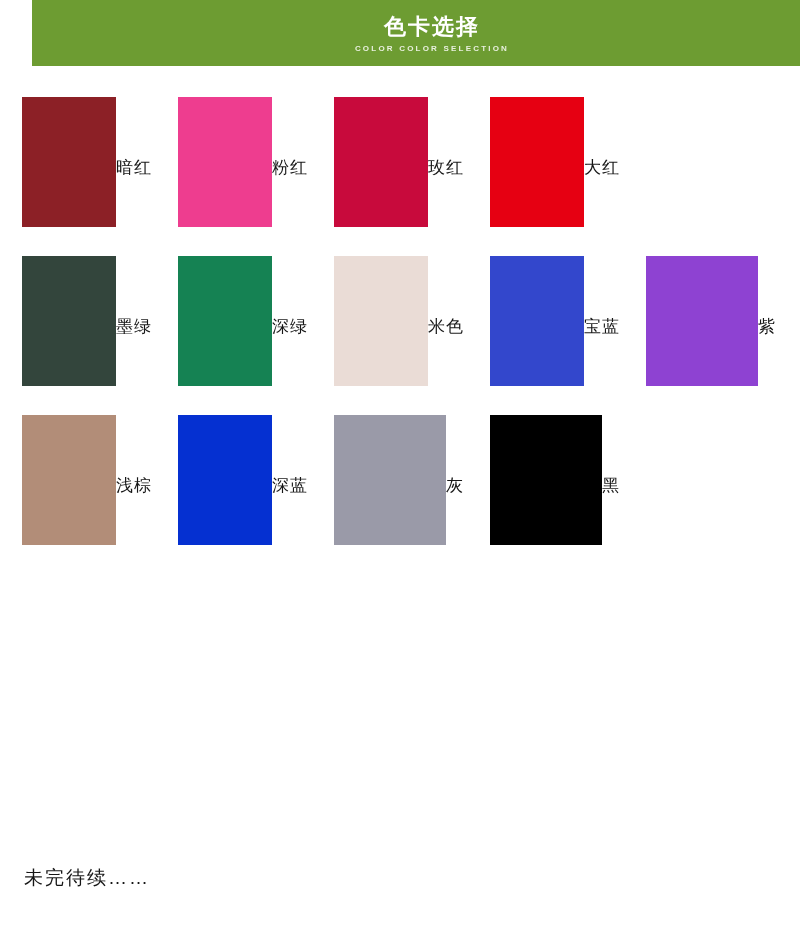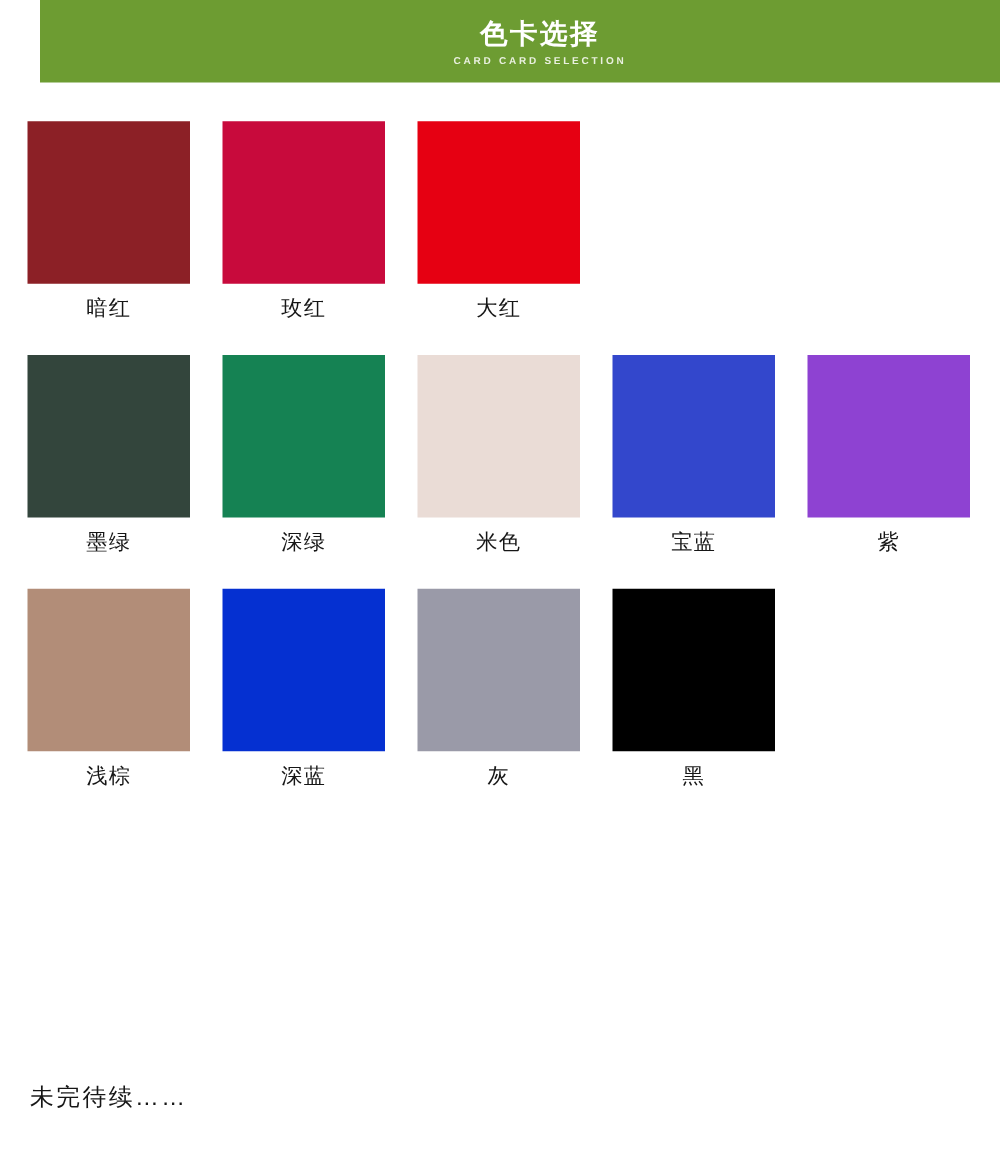--- a/index.html
+++ b/index.html
@@ -108,7 +108,7 @@
 
   <div class="header-banner">
     <div class="header-title">色卡选择</div>
-    <div class="header-subtitle">CARD CARD SELECTION</div>
+    <div class="header-subtitle">COLOR COLOR SELECTION</div>
   </div>
 
   <div class="swatch-grid">

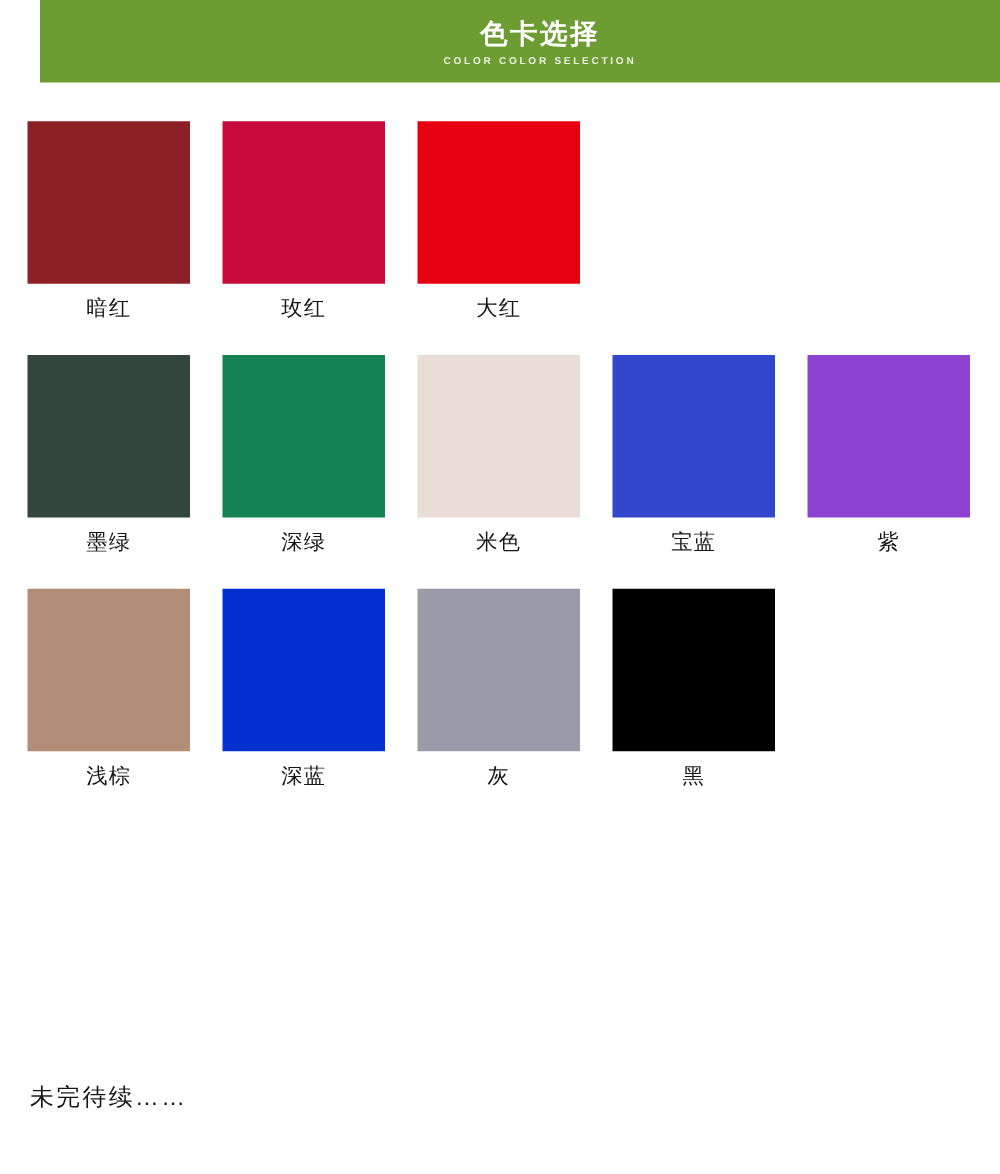--- a/index.html
+++ b/index.html
@@ -72,7 +72,6 @@
   .swatch-cell {
     width: 130px;
     display: flex;
-    flex-direction: column;
     align-items: center;
   }
   .swatch-chip {

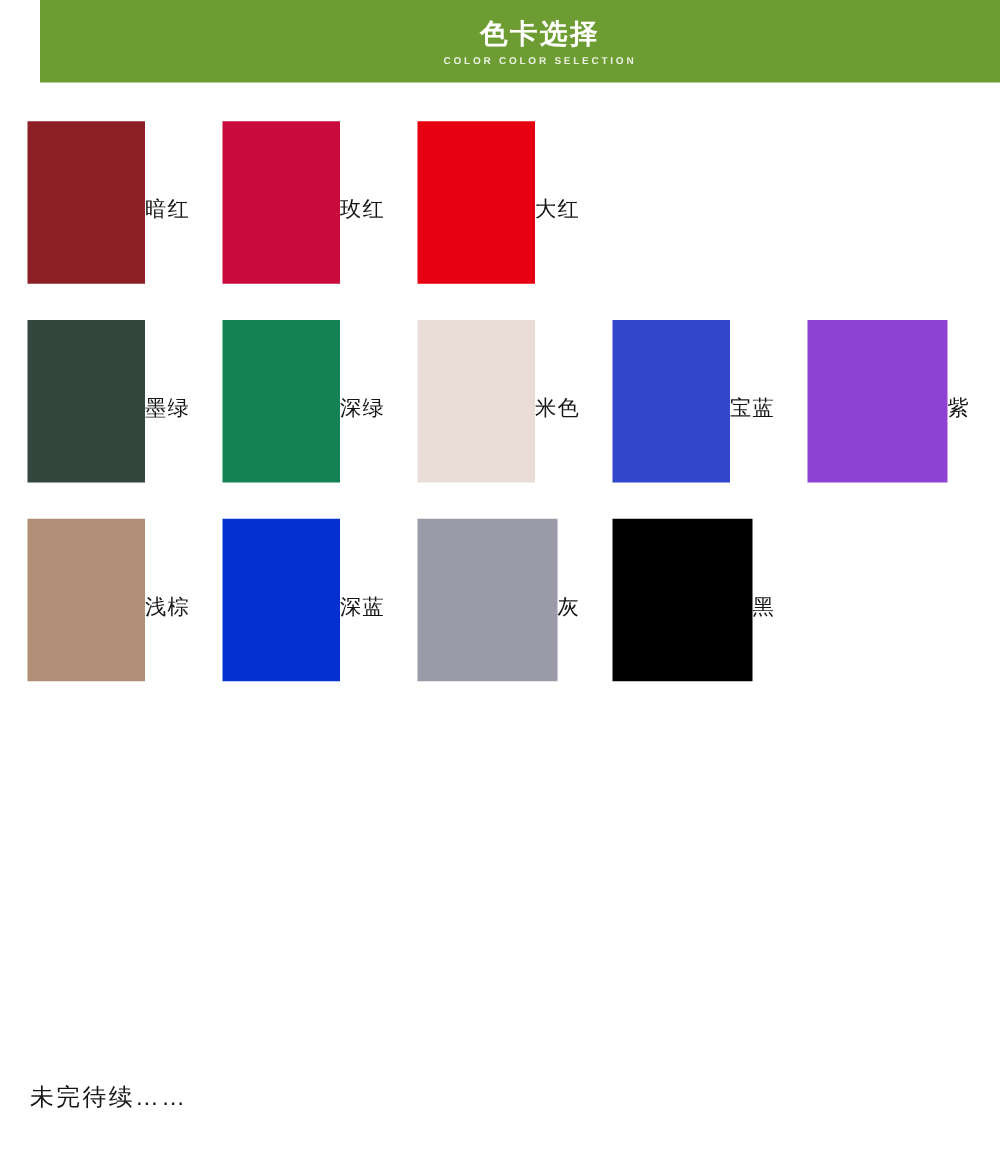--- a/index.html
+++ b/index.html
@@ -117,6 +117,10 @@
           <div class="swatch-label">暗红</div>
         </div>
         <div class="swatch-cell">
+          <div class="swatch-chip" style="background-color: rgb(238, 61, 143);"></div>
+          <div class="swatch-label">粉红</div>
+        </div>
+        <div class="swatch-cell">
           <div class="swatch-chip" style="background-color: rgb(200, 10, 60);"></div>
           <div class="swatch-label">玫红</div>
         </div>

